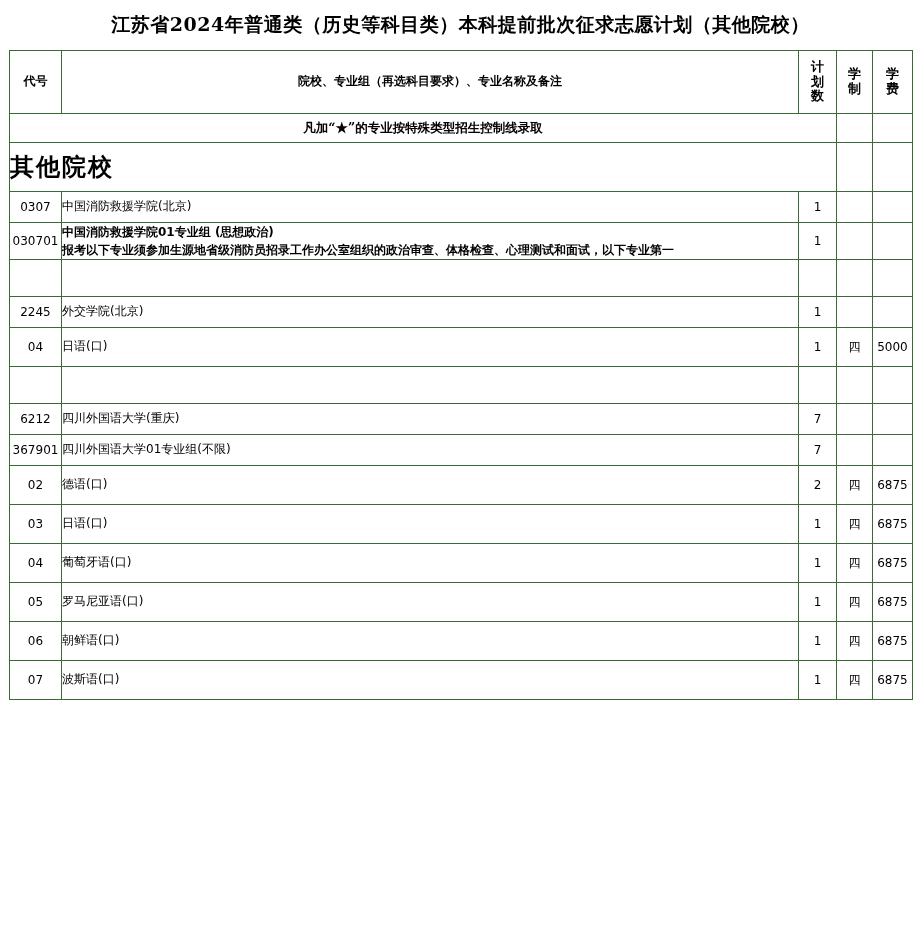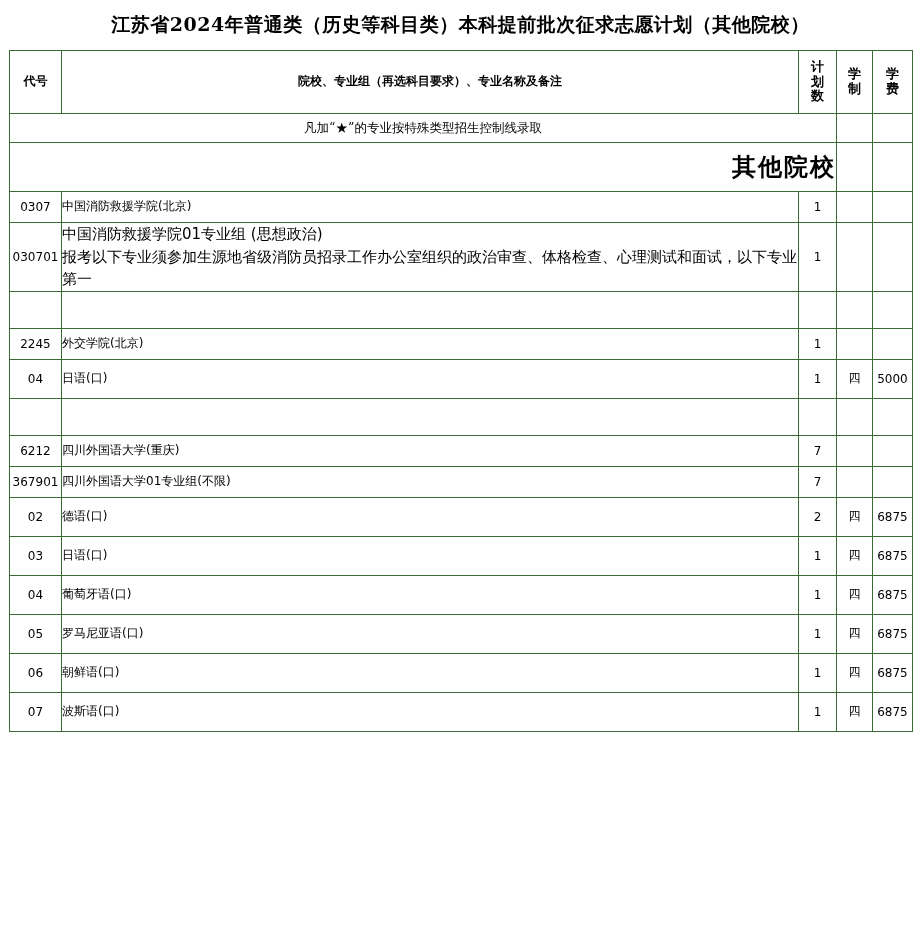--- a/index.html
+++ b/index.html
@@ -83,7 +83,7 @@
   }
   tr.note td {
     text-align: center;
-    font-weight: normal;
+    font-weight: bold;
     font-size: 12.5px;
     height: 28px;
     font-family: "DejaVu Serif", "Liberation Serif", serif;

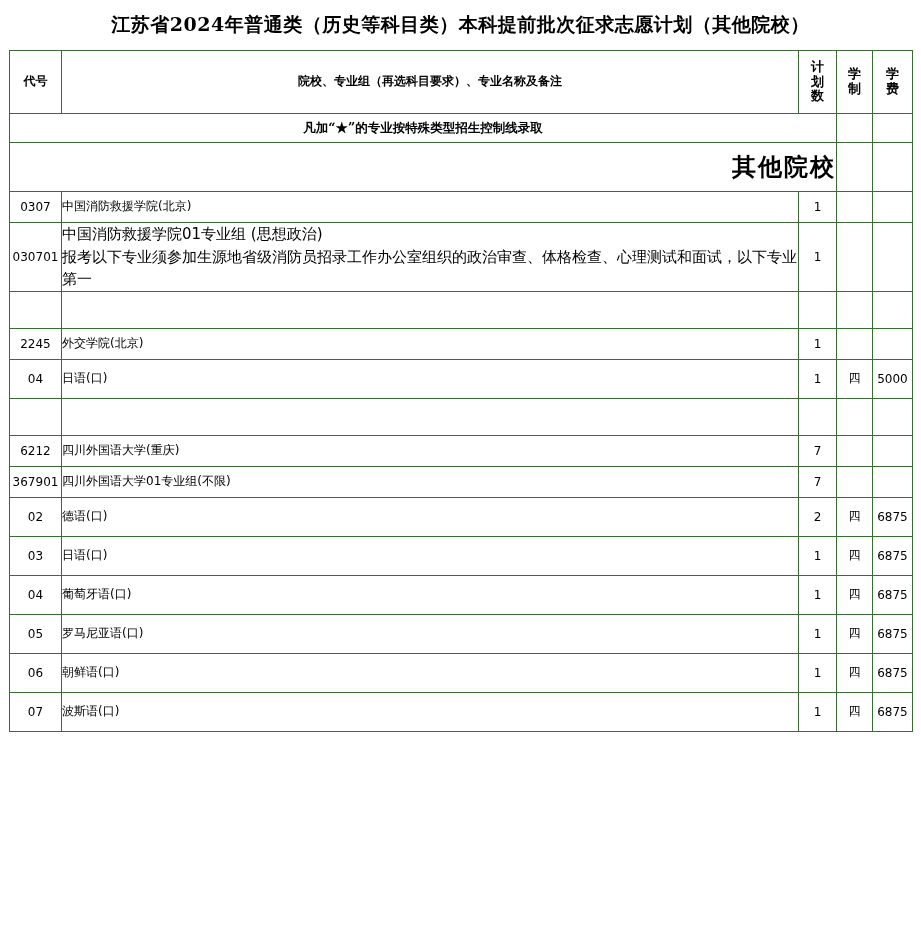--- a/index.html
+++ b/index.html
@@ -89,7 +89,7 @@
     font-family: "DejaVu Serif", "Liberation Serif", serif;
   }
   tr.section td.section-title {
-    text-align: right;
+    text-align: left;
     font-family: "DejaVu Serif", "Liberation Serif", serif;
     font-weight: bold;
     font-size: 24px;

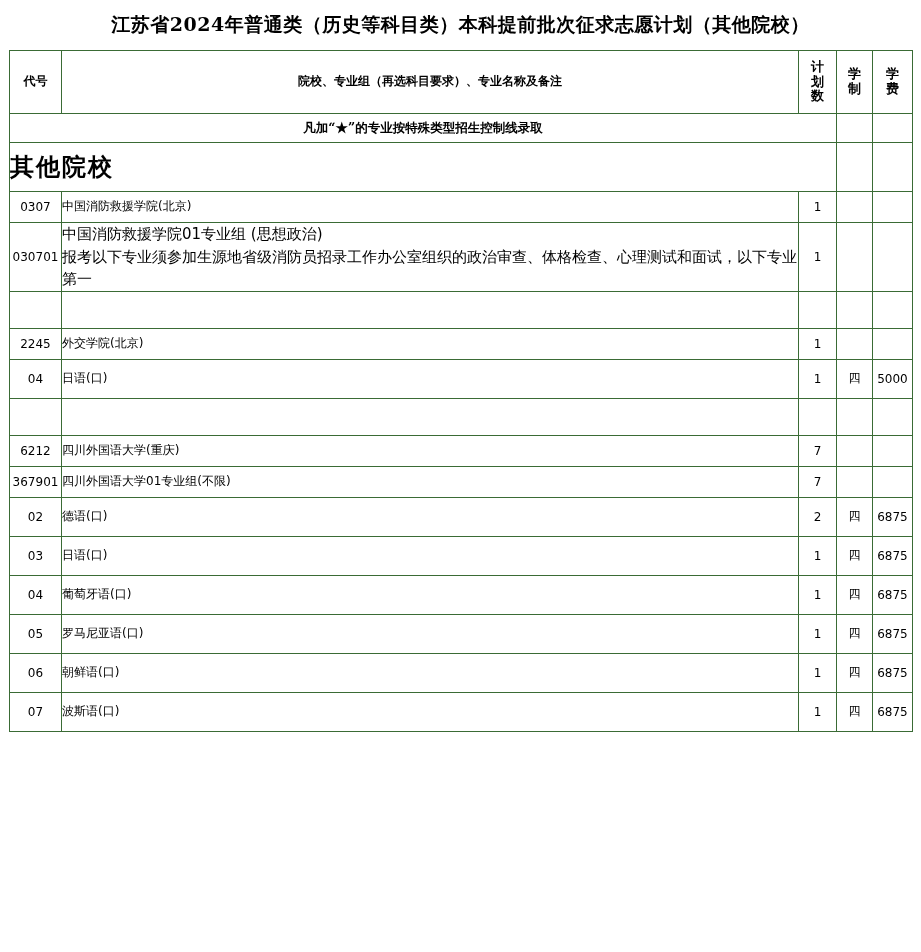--- a/index.html
+++ b/index.html
@@ -107,7 +107,8 @@
   }
   .sub {
     display: block;
-    font-size: 15px;
+    font-size: 12px;
+    font-weight: bold;
   }
   tr.school td { height: 30px; }
   tr.group td  { height: 36px; }

